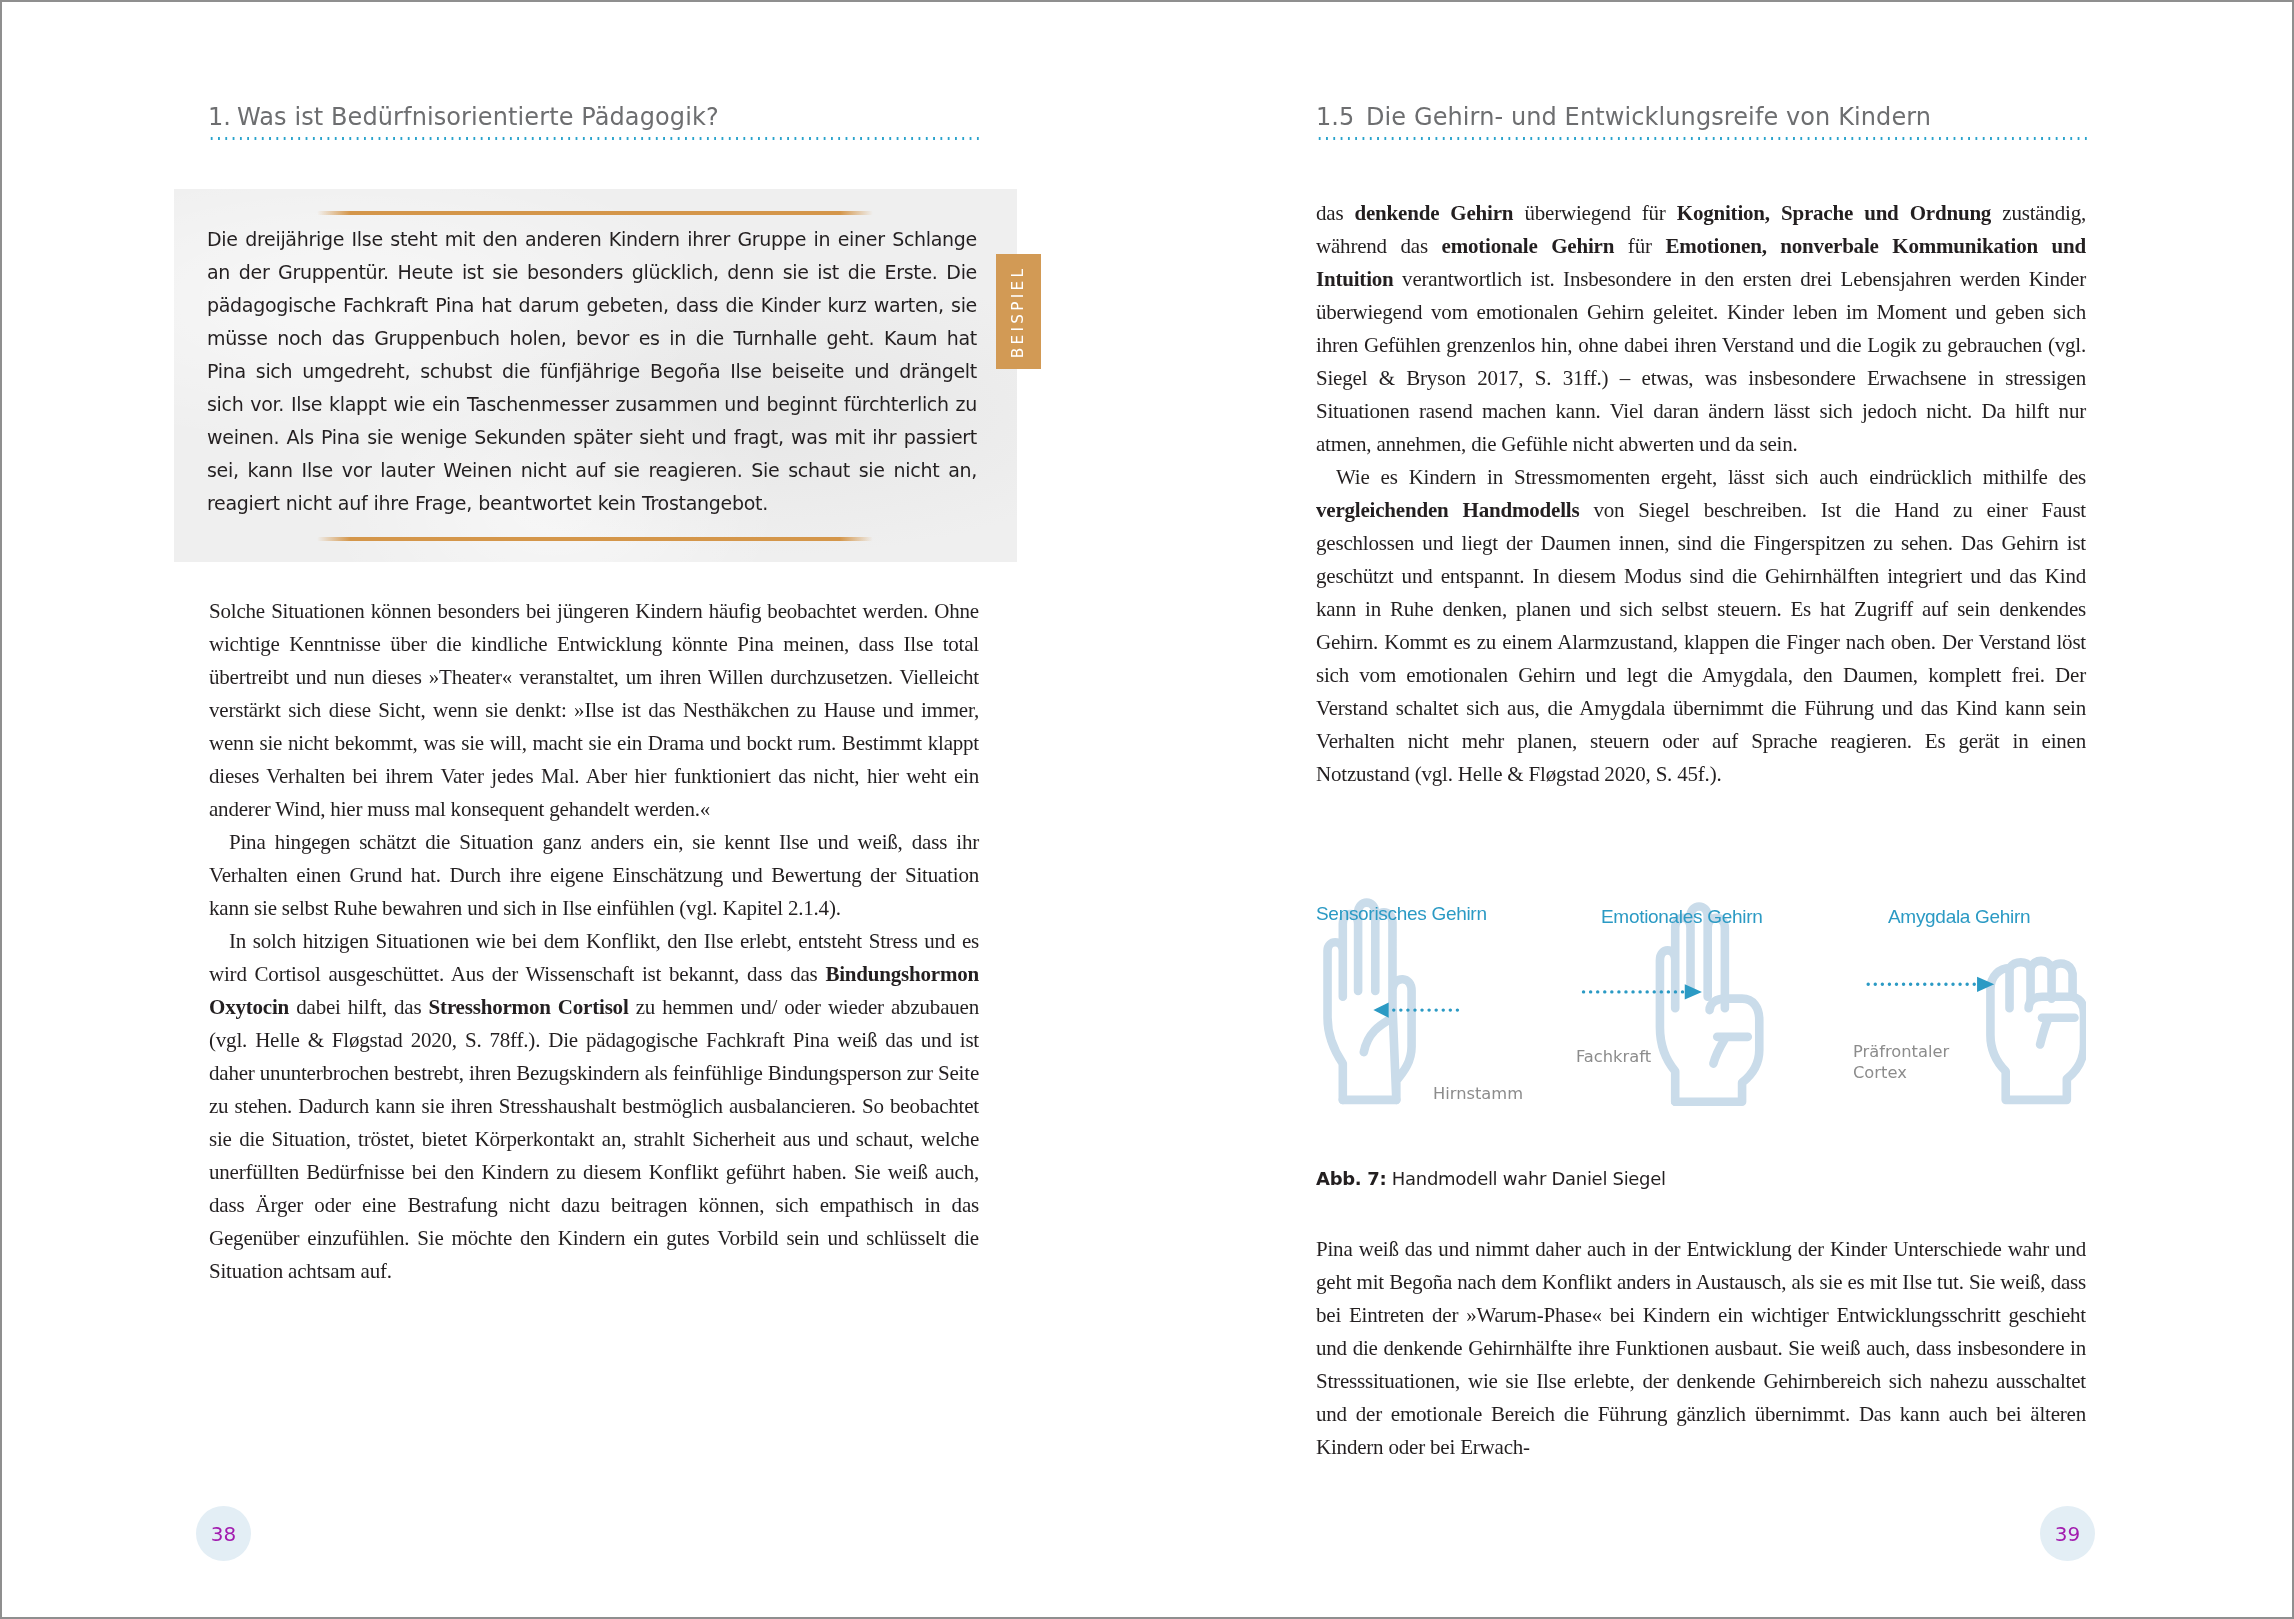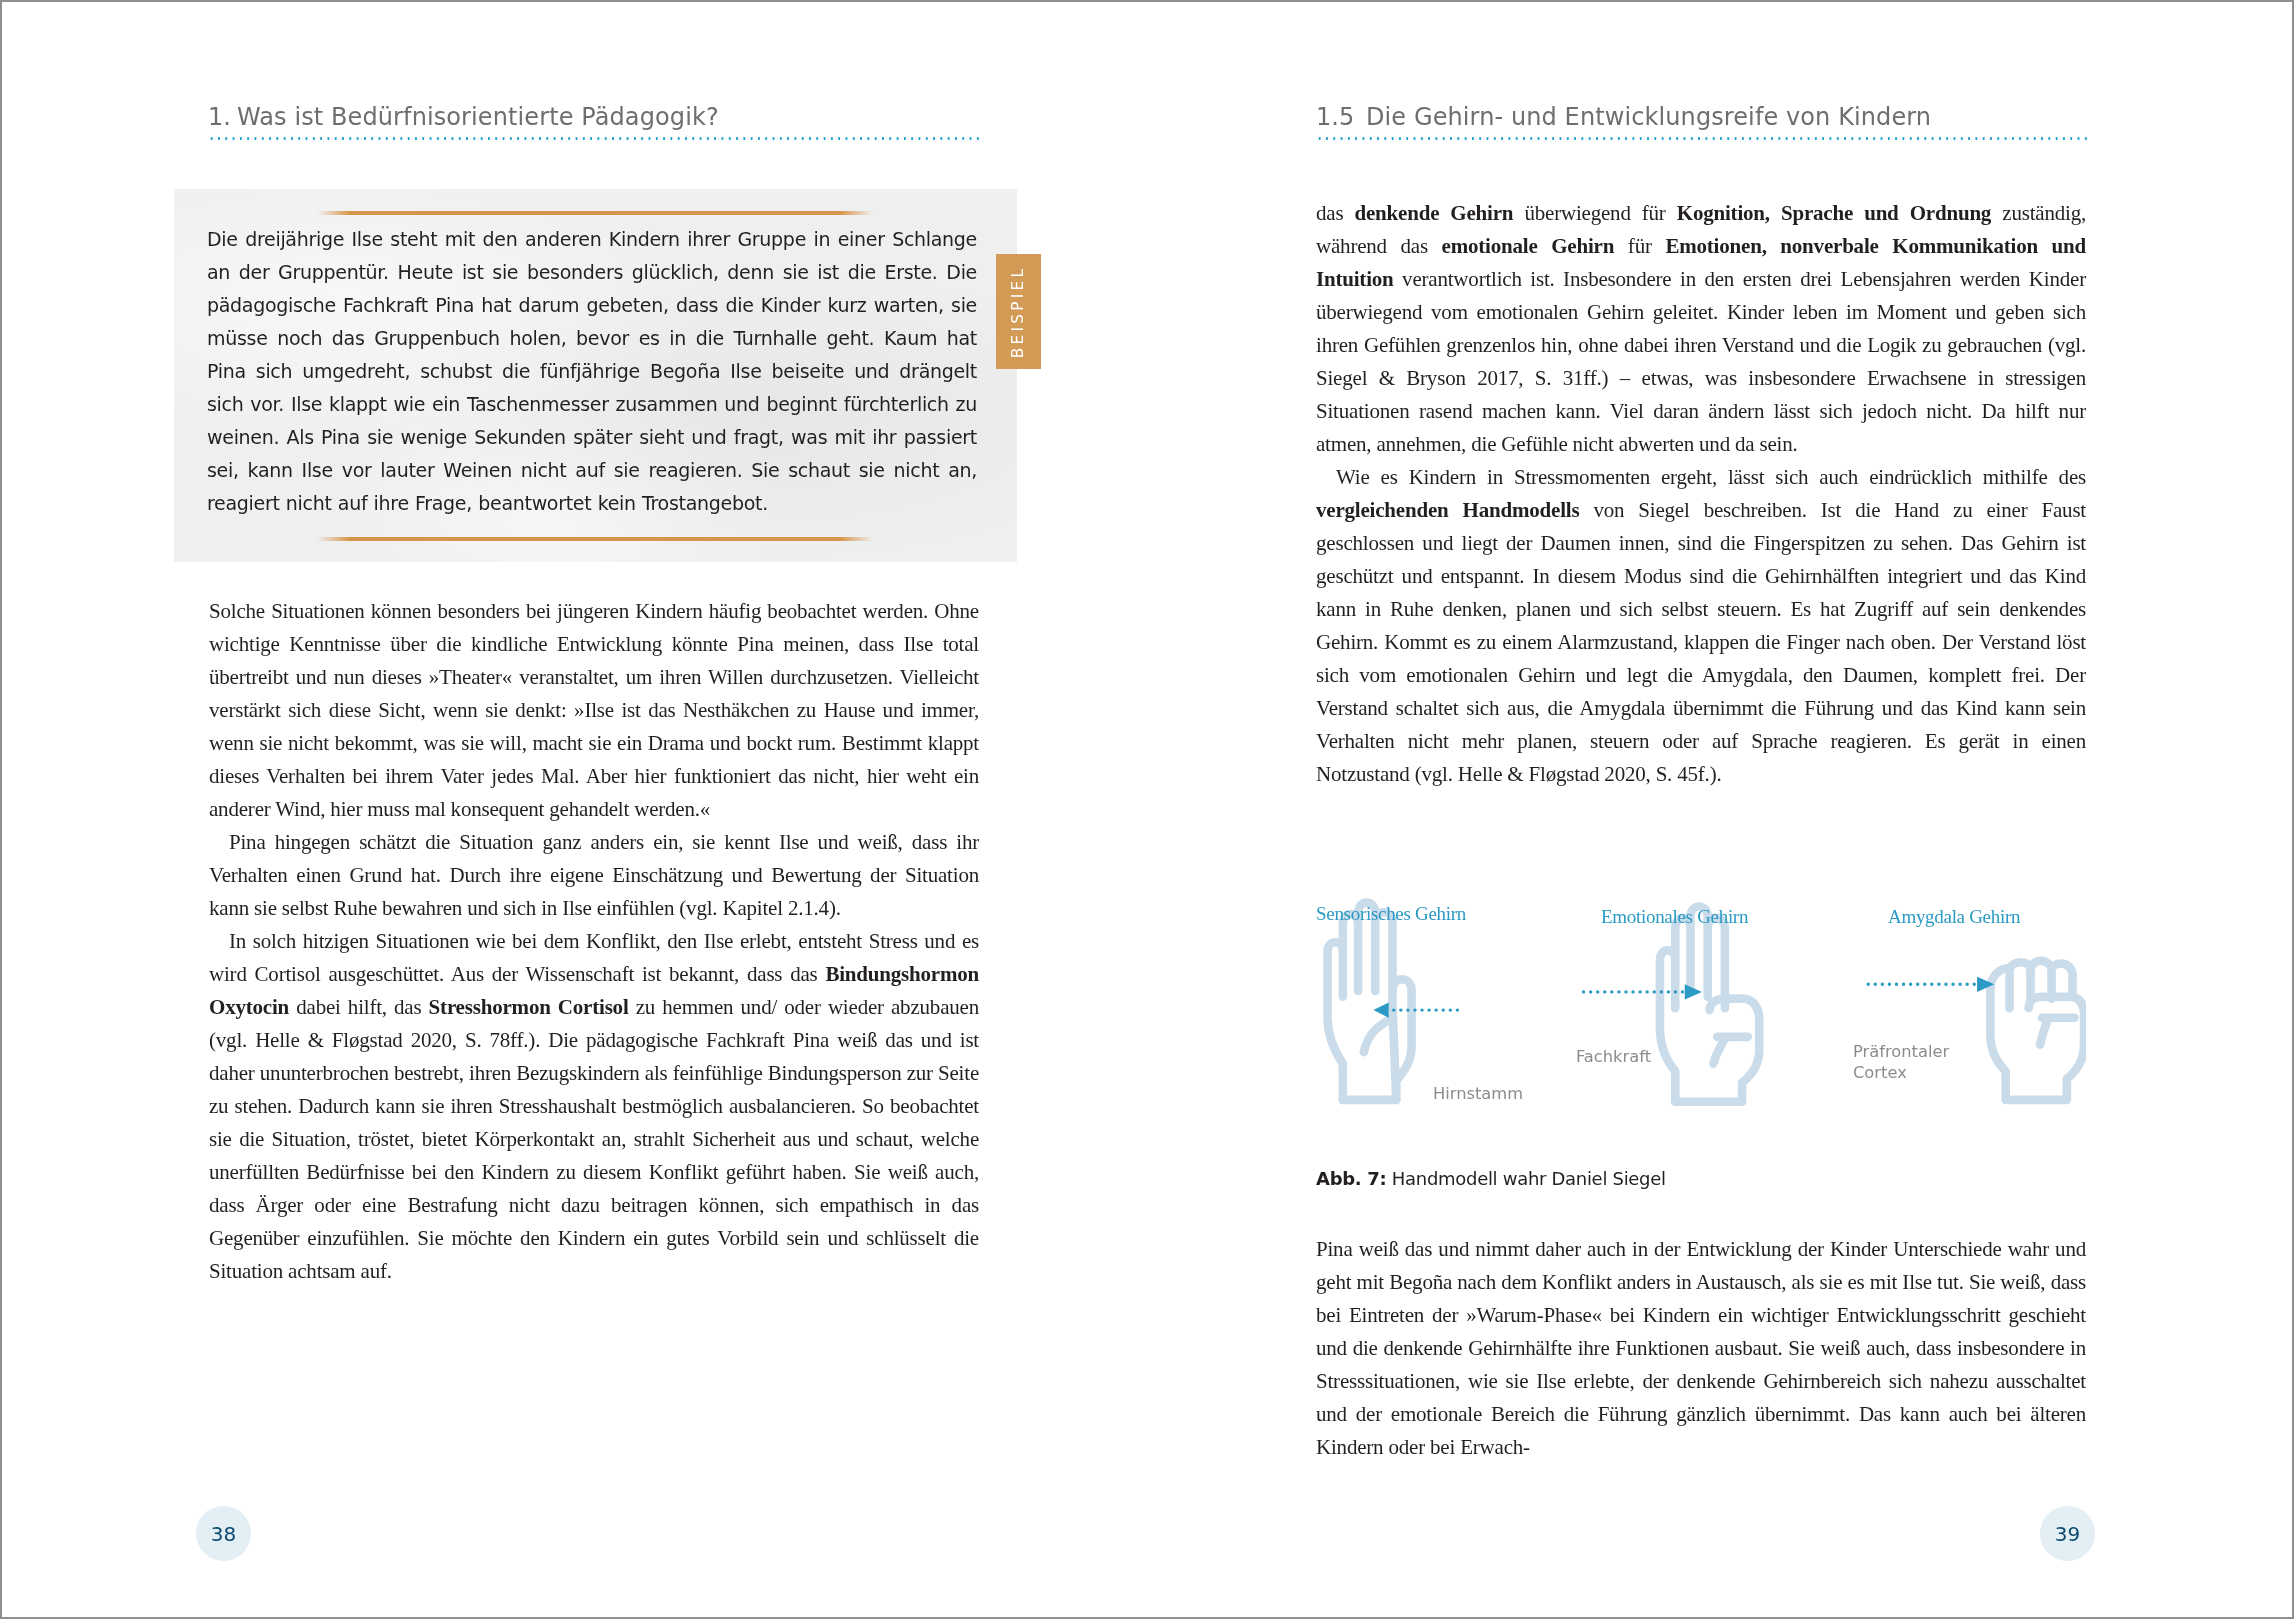--- a/index.html
+++ b/index.html
@@ -68,7 +68,7 @@
     position:absolute; left:1316px; top:884px; width:770px; height:277px;
   }
   .fig-title {
-    position:absolute; top:19px; font-family:Liberation Serif, serif;
+    position:absolute; top:19px; font-family:Liberation Sans, sans-serif;
     font-size:19px; color:#2b9ac4; white-space:nowrap; letter-spacing:-0.3px;text-align:center;
   }
   .fig-label {

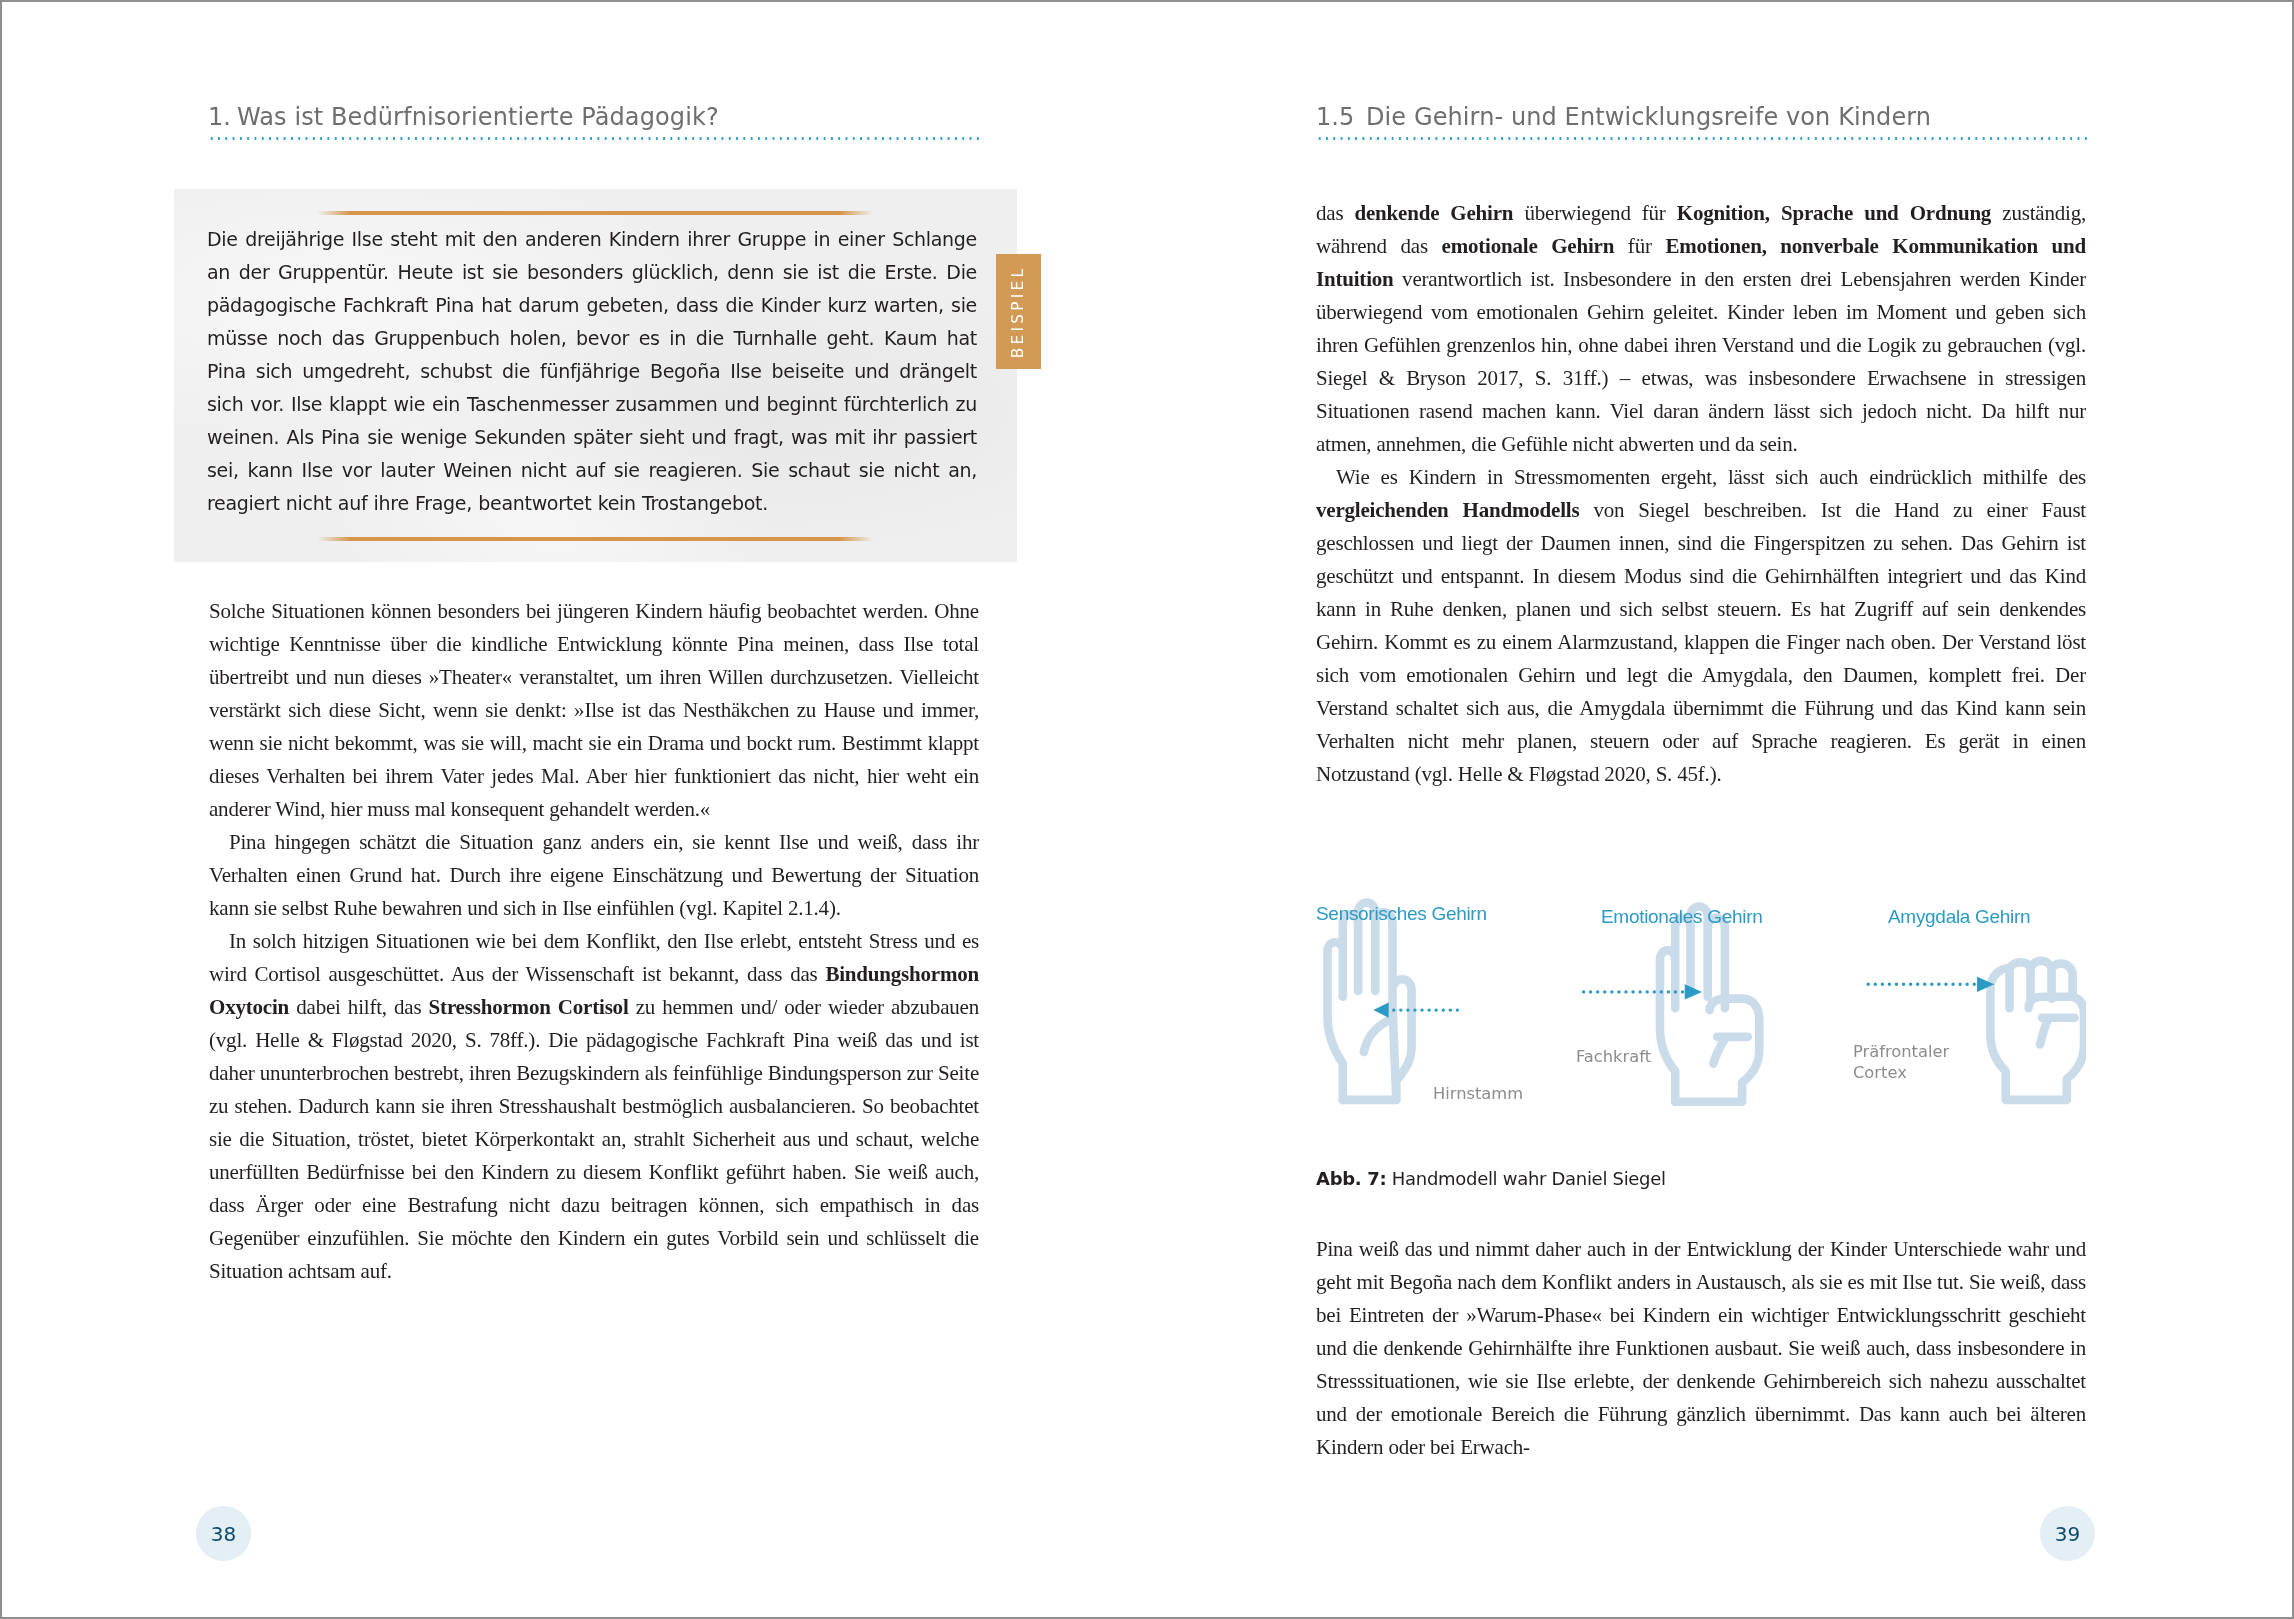--- a/index.html
+++ b/index.html
@@ -86,7 +86,7 @@
   .page-num {
     position:absolute; top:1506px; width:55px; height:55px; border-radius:50%;
     background:#e3eef5; display:flex; align-items:center; justify-content:center;
-    font-family:"DejaVu Sans", sans-serif; font-size:20px; color:#0c4a6e;
+    font-family:"DejaVu Sans", sans-serif; font-size:20px; color:#a21caf;
   }
 </style>
 </head>

